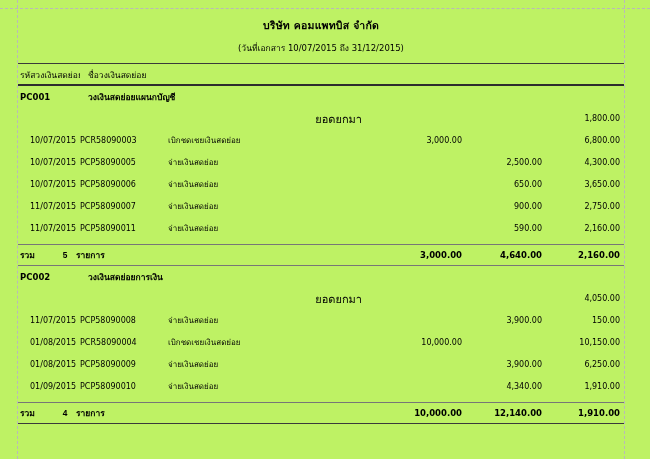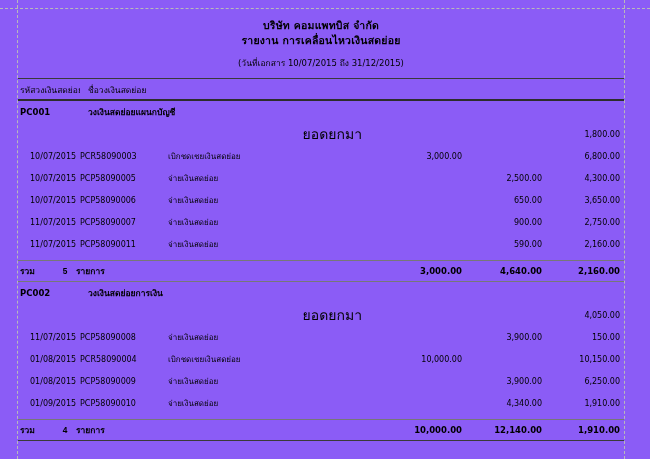--- a/index.html
+++ b/index.html
@@ -21,7 +21,7 @@
     position: absolute;
     left: 0; top: 0;
     width: 650px; height: 459px;
-    background: #8b5cf6;
+    background: #bef264;
   }
   .guide {
     position: absolute;

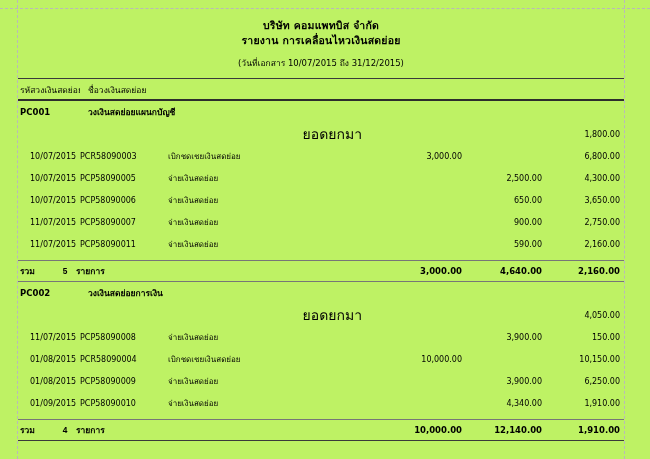--- a/index.html
+++ b/index.html
@@ -157,7 +157,6 @@
 
     <div class="title-block">
       <div class="title-line">บริษัท คอมแพทบิส จำกัด</div>
-      <div class="title-line">รายงาน การเคลื่อนไหวเงินสดย่อย</div>
       <div class="subtitle-line">(วันที่เอกสาร  10/07/2015  ถึง 31/12/2015)</div>
     </div>
 

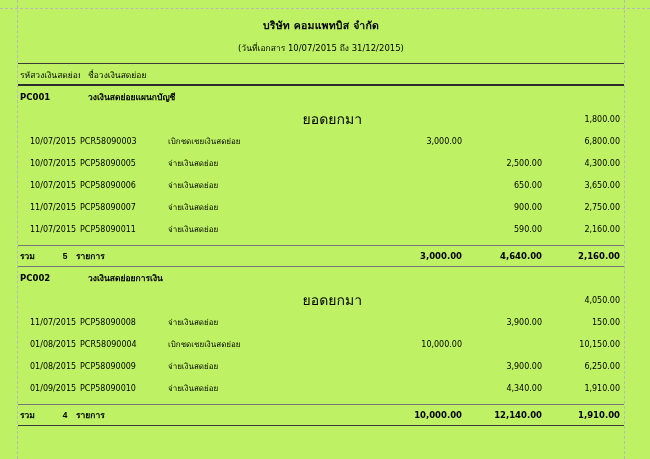--- a/index.html
+++ b/index.html
@@ -123,7 +123,7 @@
 
   
   .open-row td { height: 21px; }
-  .open-label { text-align: right; padding-right: 22px !important; font-size: 14px; }
+  .open-label { text-align: right; padding-right: 22px !important; font-size: 11px; }
 
   
   .det-row td { height: 22px; font-size: 8px; }

